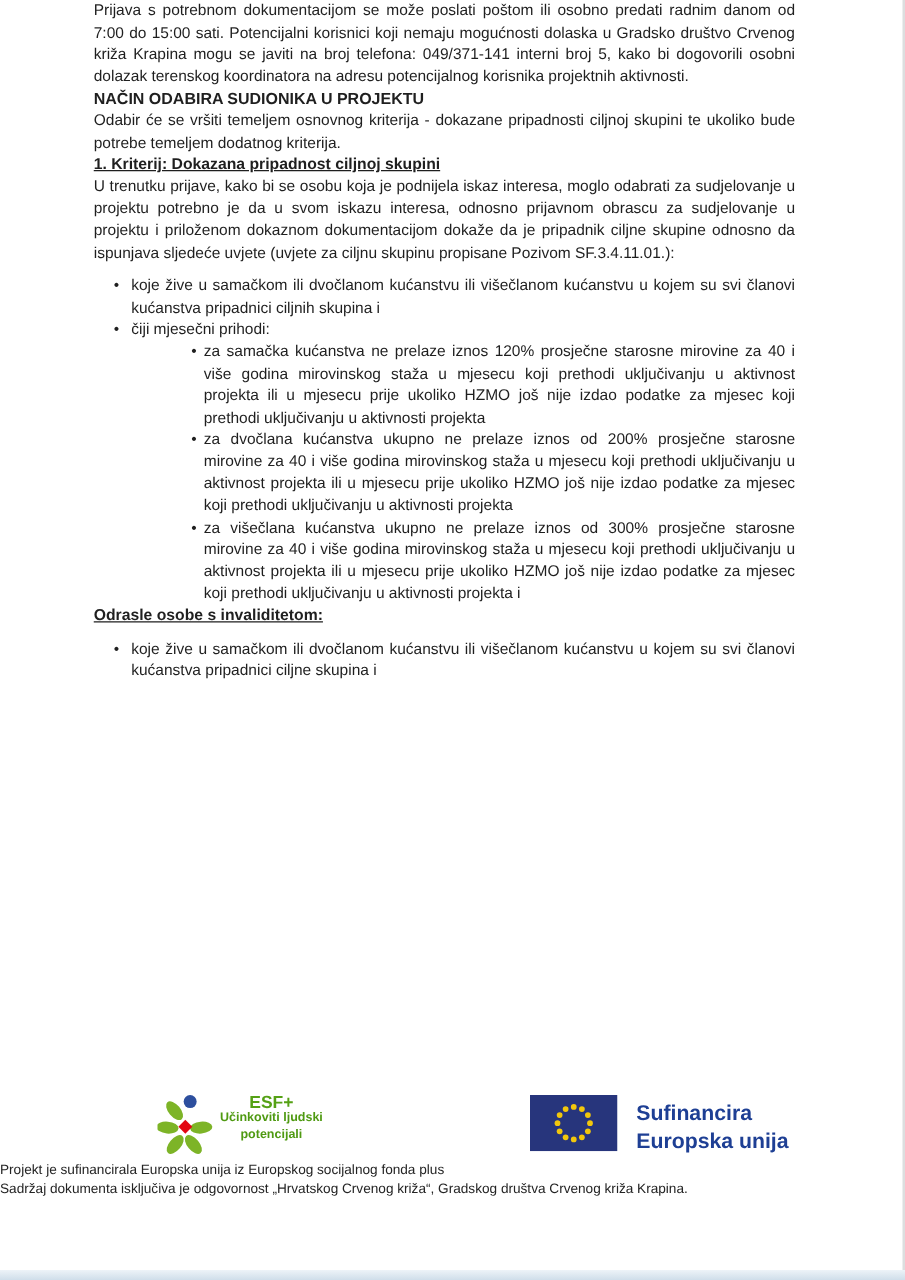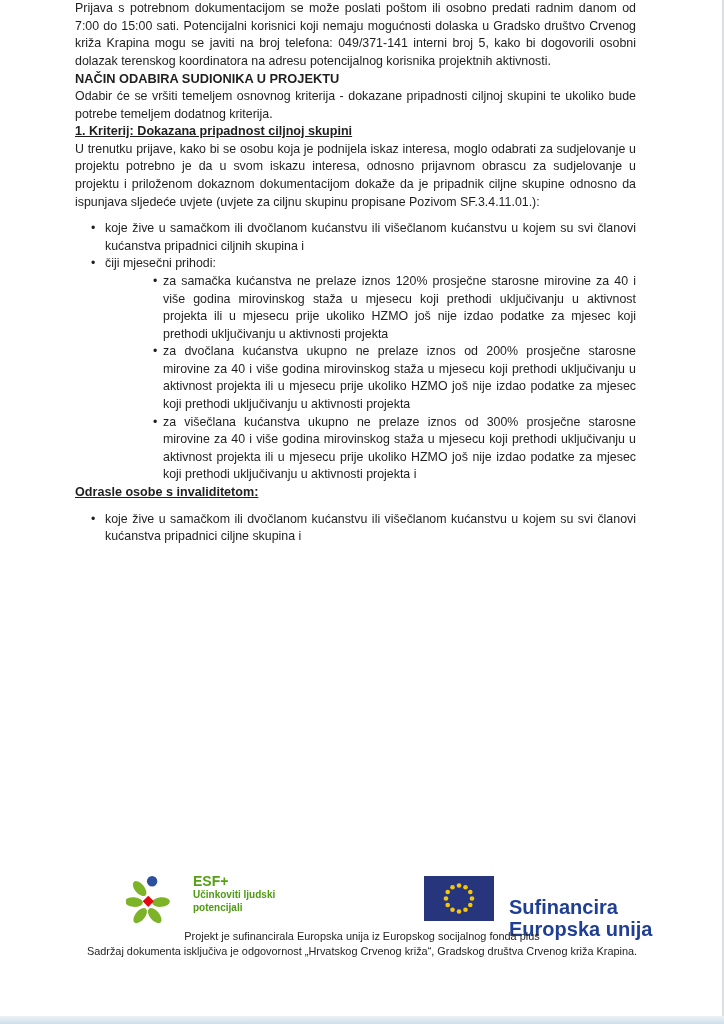--- a/index.html
+++ b/index.html
@@ -35,7 +35,7 @@
 
   
   .esf-logo{position:absolute;top:874px;left:126px;display:flex;align-items:flex-start;}
-  .esf-text{margin-left:21px;color:#55a115;}
+  .esf-text{margin-left:4px;color:#55a115;text-align:center;}
   .esf-name{font-size:14px;font-weight:bold;line-height:15px;}
   .esf-sub{font-size:10px;font-weight:bold;line-height:12.5px;color:#4f9a12;}
   .eu-logo{position:absolute;top:876px;left:424px;display:flex;align-items:flex-start;}

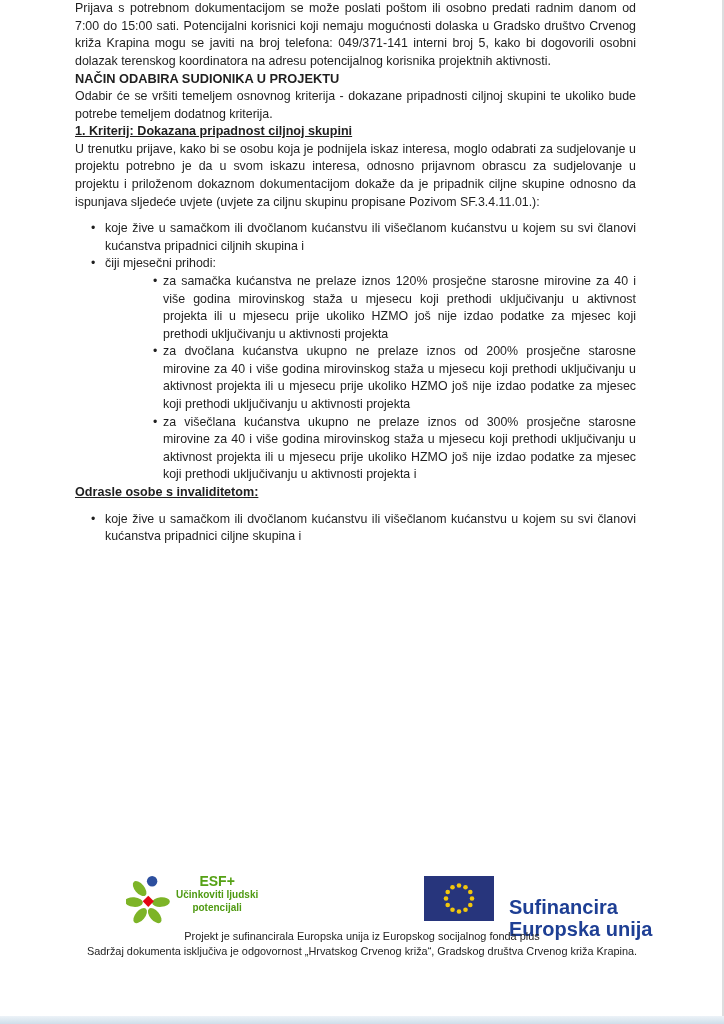--- a/index.html
+++ b/index.html
@@ -39,7 +39,7 @@
   .esf-name{font-size:14px;font-weight:bold;line-height:15px;}
   .esf-sub{font-size:10px;font-weight:bold;line-height:12.5px;color:#4f9a12;}
   .eu-logo{position:absolute;top:876px;left:424px;display:flex;align-items:flex-start;}
-  .eu-text{margin-left:15px;color:#1e3f94;font-size:20px;font-weight:bold;line-height:22px;margin-top:20px;}
+  .eu-text{margin-left:15px;color:#1e3f94;font-size:17px;font-weight:bold;line-height:22px;margin-top:4px;}
   .footer-notes{position:absolute;top:929px;left:0;width:724px;text-align:center;
     font-size:10.9px;line-height:15px;color:#242424;}
   .footer-notes div{white-space:nowrap;}

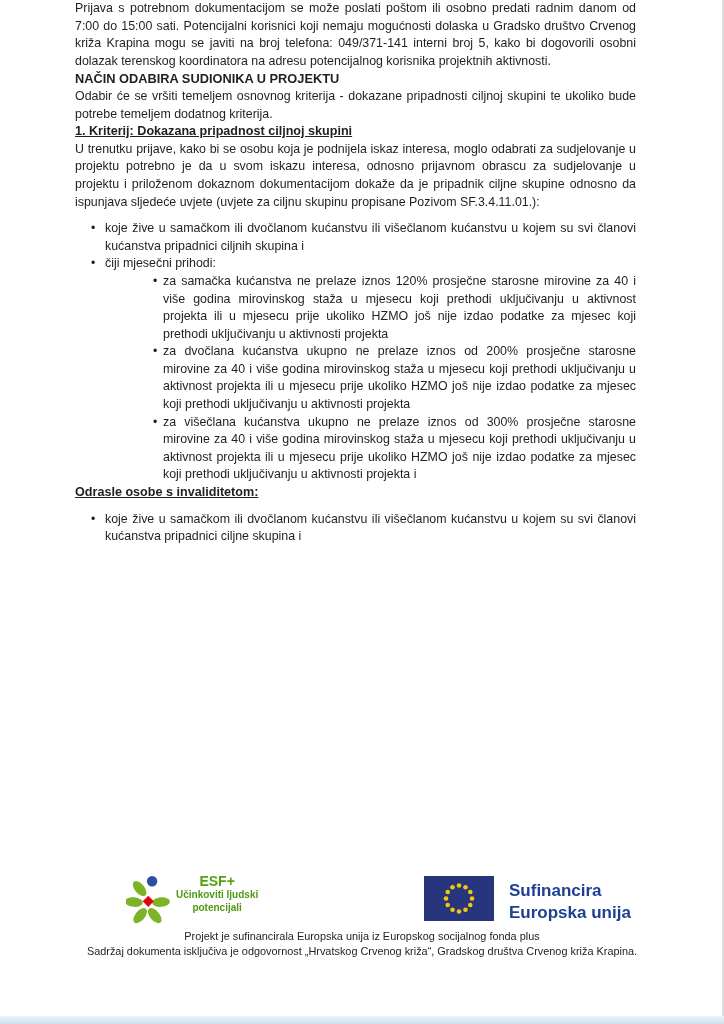--- a/index.html
+++ b/index.html
@@ -40,7 +40,7 @@
   .esf-sub{font-size:10px;font-weight:bold;line-height:12.5px;color:#4f9a12;}
   .eu-logo{position:absolute;top:876px;left:424px;display:flex;align-items:flex-start;}
   .eu-text{margin-left:15px;color:#1e3f94;font-size:17px;font-weight:bold;line-height:22px;margin-top:4px;}
-  .footer-notes{position:absolute;top:929px;left:0;width:724px;text-align:center;
+  .footer-notes{position:absolute;top:929px;left:0;width:724px;
     font-size:10.9px;line-height:15px;color:#242424;}
   .footer-notes div{white-space:nowrap;}
 

